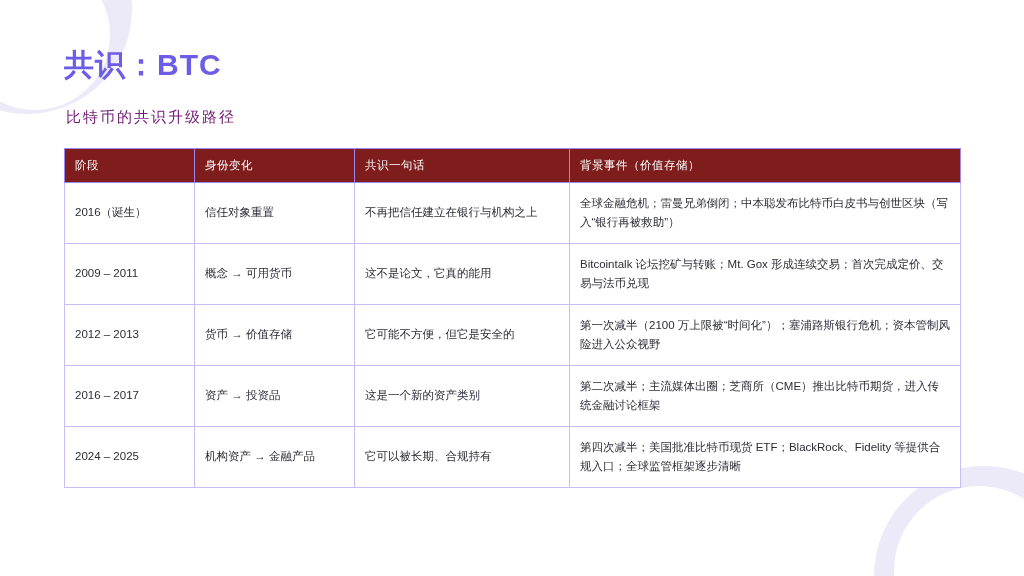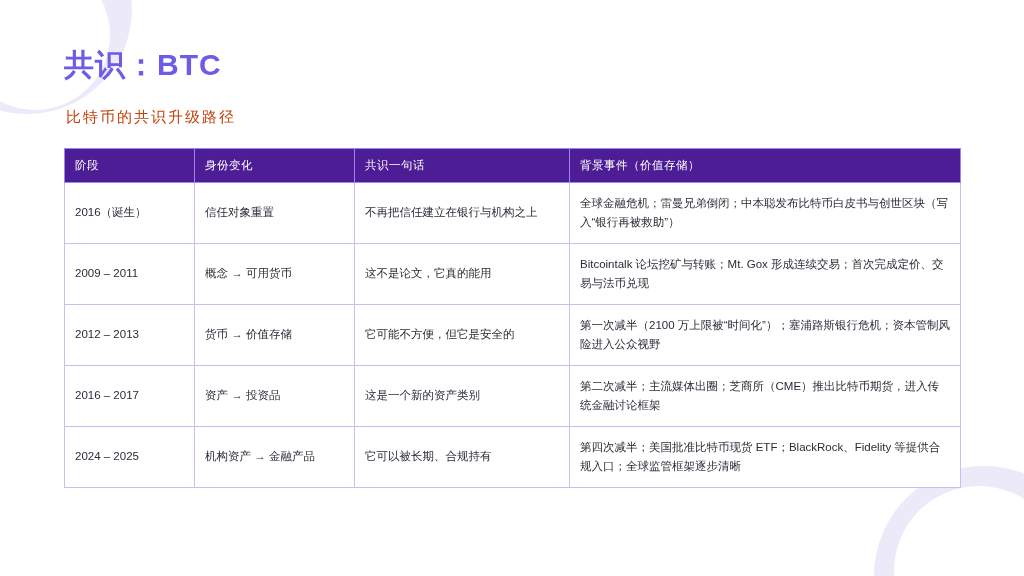--- a/index.html
+++ b/index.html
@@ -81,7 +81,7 @@
     left: 66px;
     top: 108px;
     font-size: 15px;
-    color: #c2410c;
+    color: #701a75;
     letter-spacing: 2px;
   }
   table.matrix {

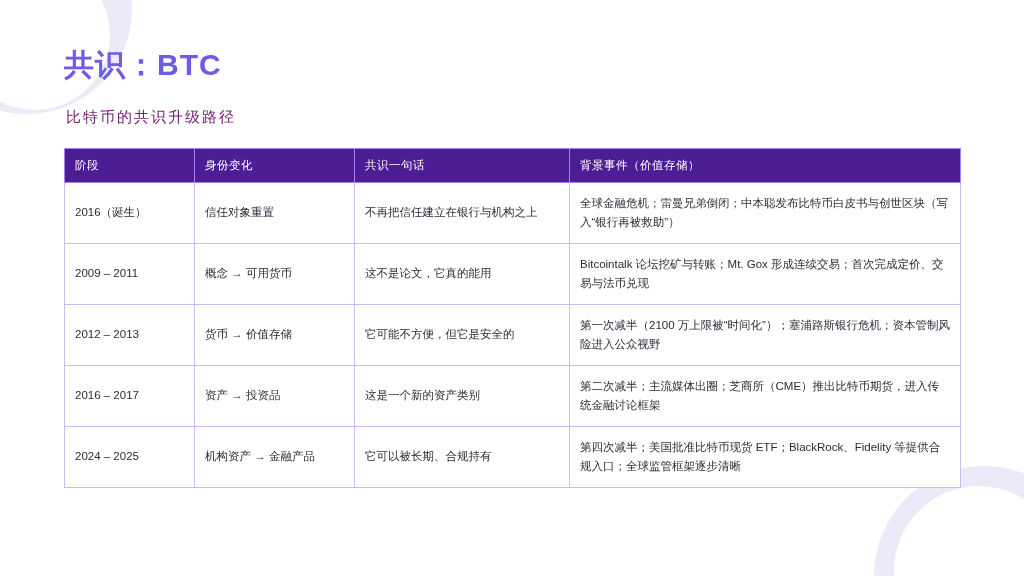--- a/index.html
+++ b/index.html
@@ -93,7 +93,7 @@
     table-layout: fixed;
   }
   table.matrix th {
-    background: #4c1d95;
+    background: #7f1d1d;
     color: #ffffff;
     font-size: 11.5px;
     font-weight: normal;

